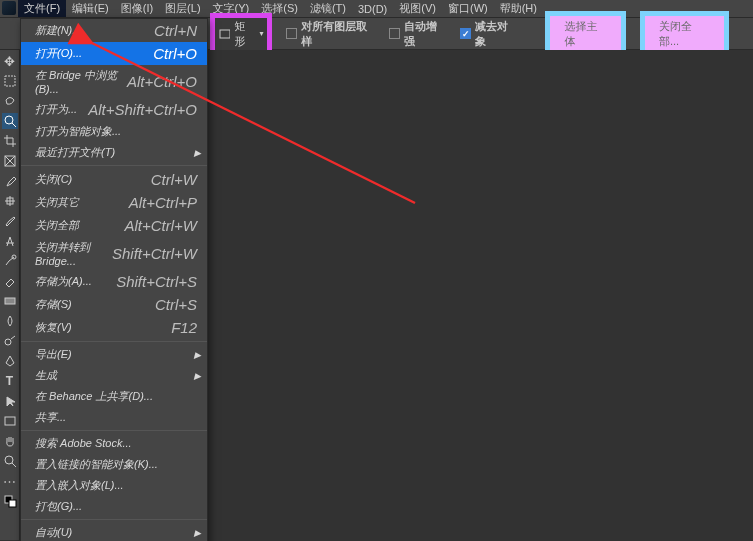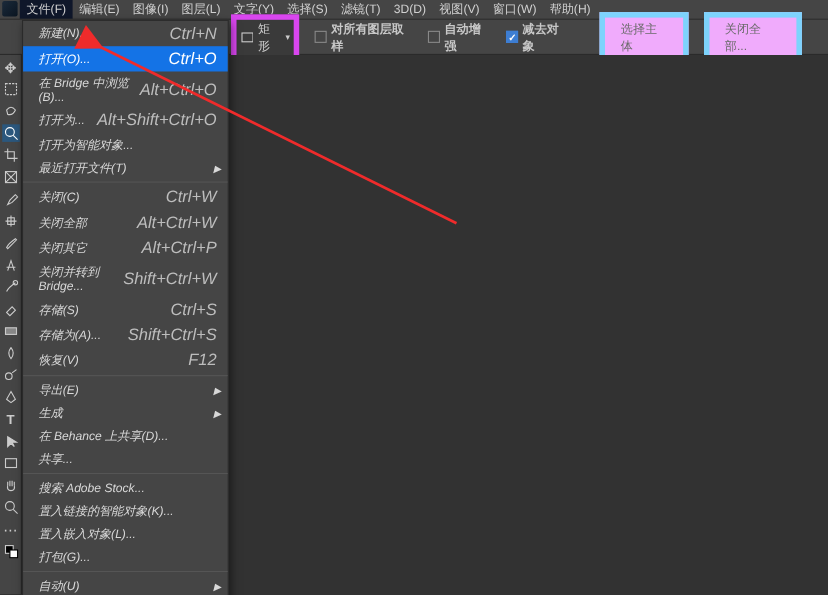--- a/index.html
+++ b/index.html
@@ -338,12 +338,12 @@
       <span class="sc">Ctrl+W</span>
     </div>
     <div class="mi">
+      <span>关闭其它</span>
+      <span class="sc">Alt+Ctrl+P</span>
+    </div>
+    <div class="mi">
       <span>关闭全部</span>
       <span class="sc">Alt+Ctrl+W</span>
-    </div>
-    <div class="mi">
-      <span>关闭其它</span>
-      <span class="sc">Alt+Ctrl+P</span>
     </div>
     <div class="mi">
       <span>关闭并转到 Bridge...</span>

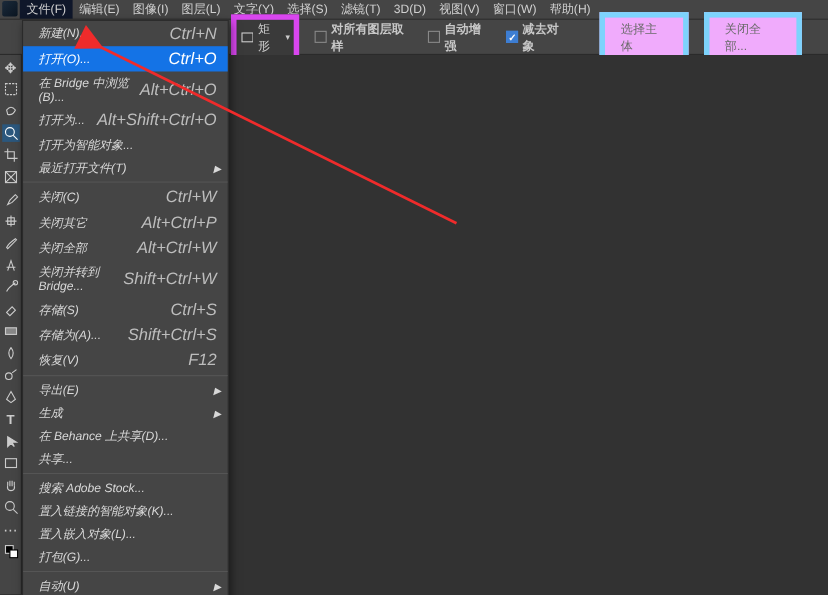--- a/index.html
+++ b/index.html
@@ -350,12 +350,12 @@
       <span class="sc">Shift+Ctrl+W</span>
     </div>
     <div class="mi">
+      <span>存储为(A)...</span>
+      <span class="sc">Shift+Ctrl+S</span>
+    </div>
+    <div class="mi">
       <span>存储(S)</span>
       <span class="sc">Ctrl+S</span>
-    </div>
-    <div class="mi">
-      <span>存储为(A)...</span>
-      <span class="sc">Shift+Ctrl+S</span>
     </div>
     <div class="mi">
       <span>恢复(V)</span>

